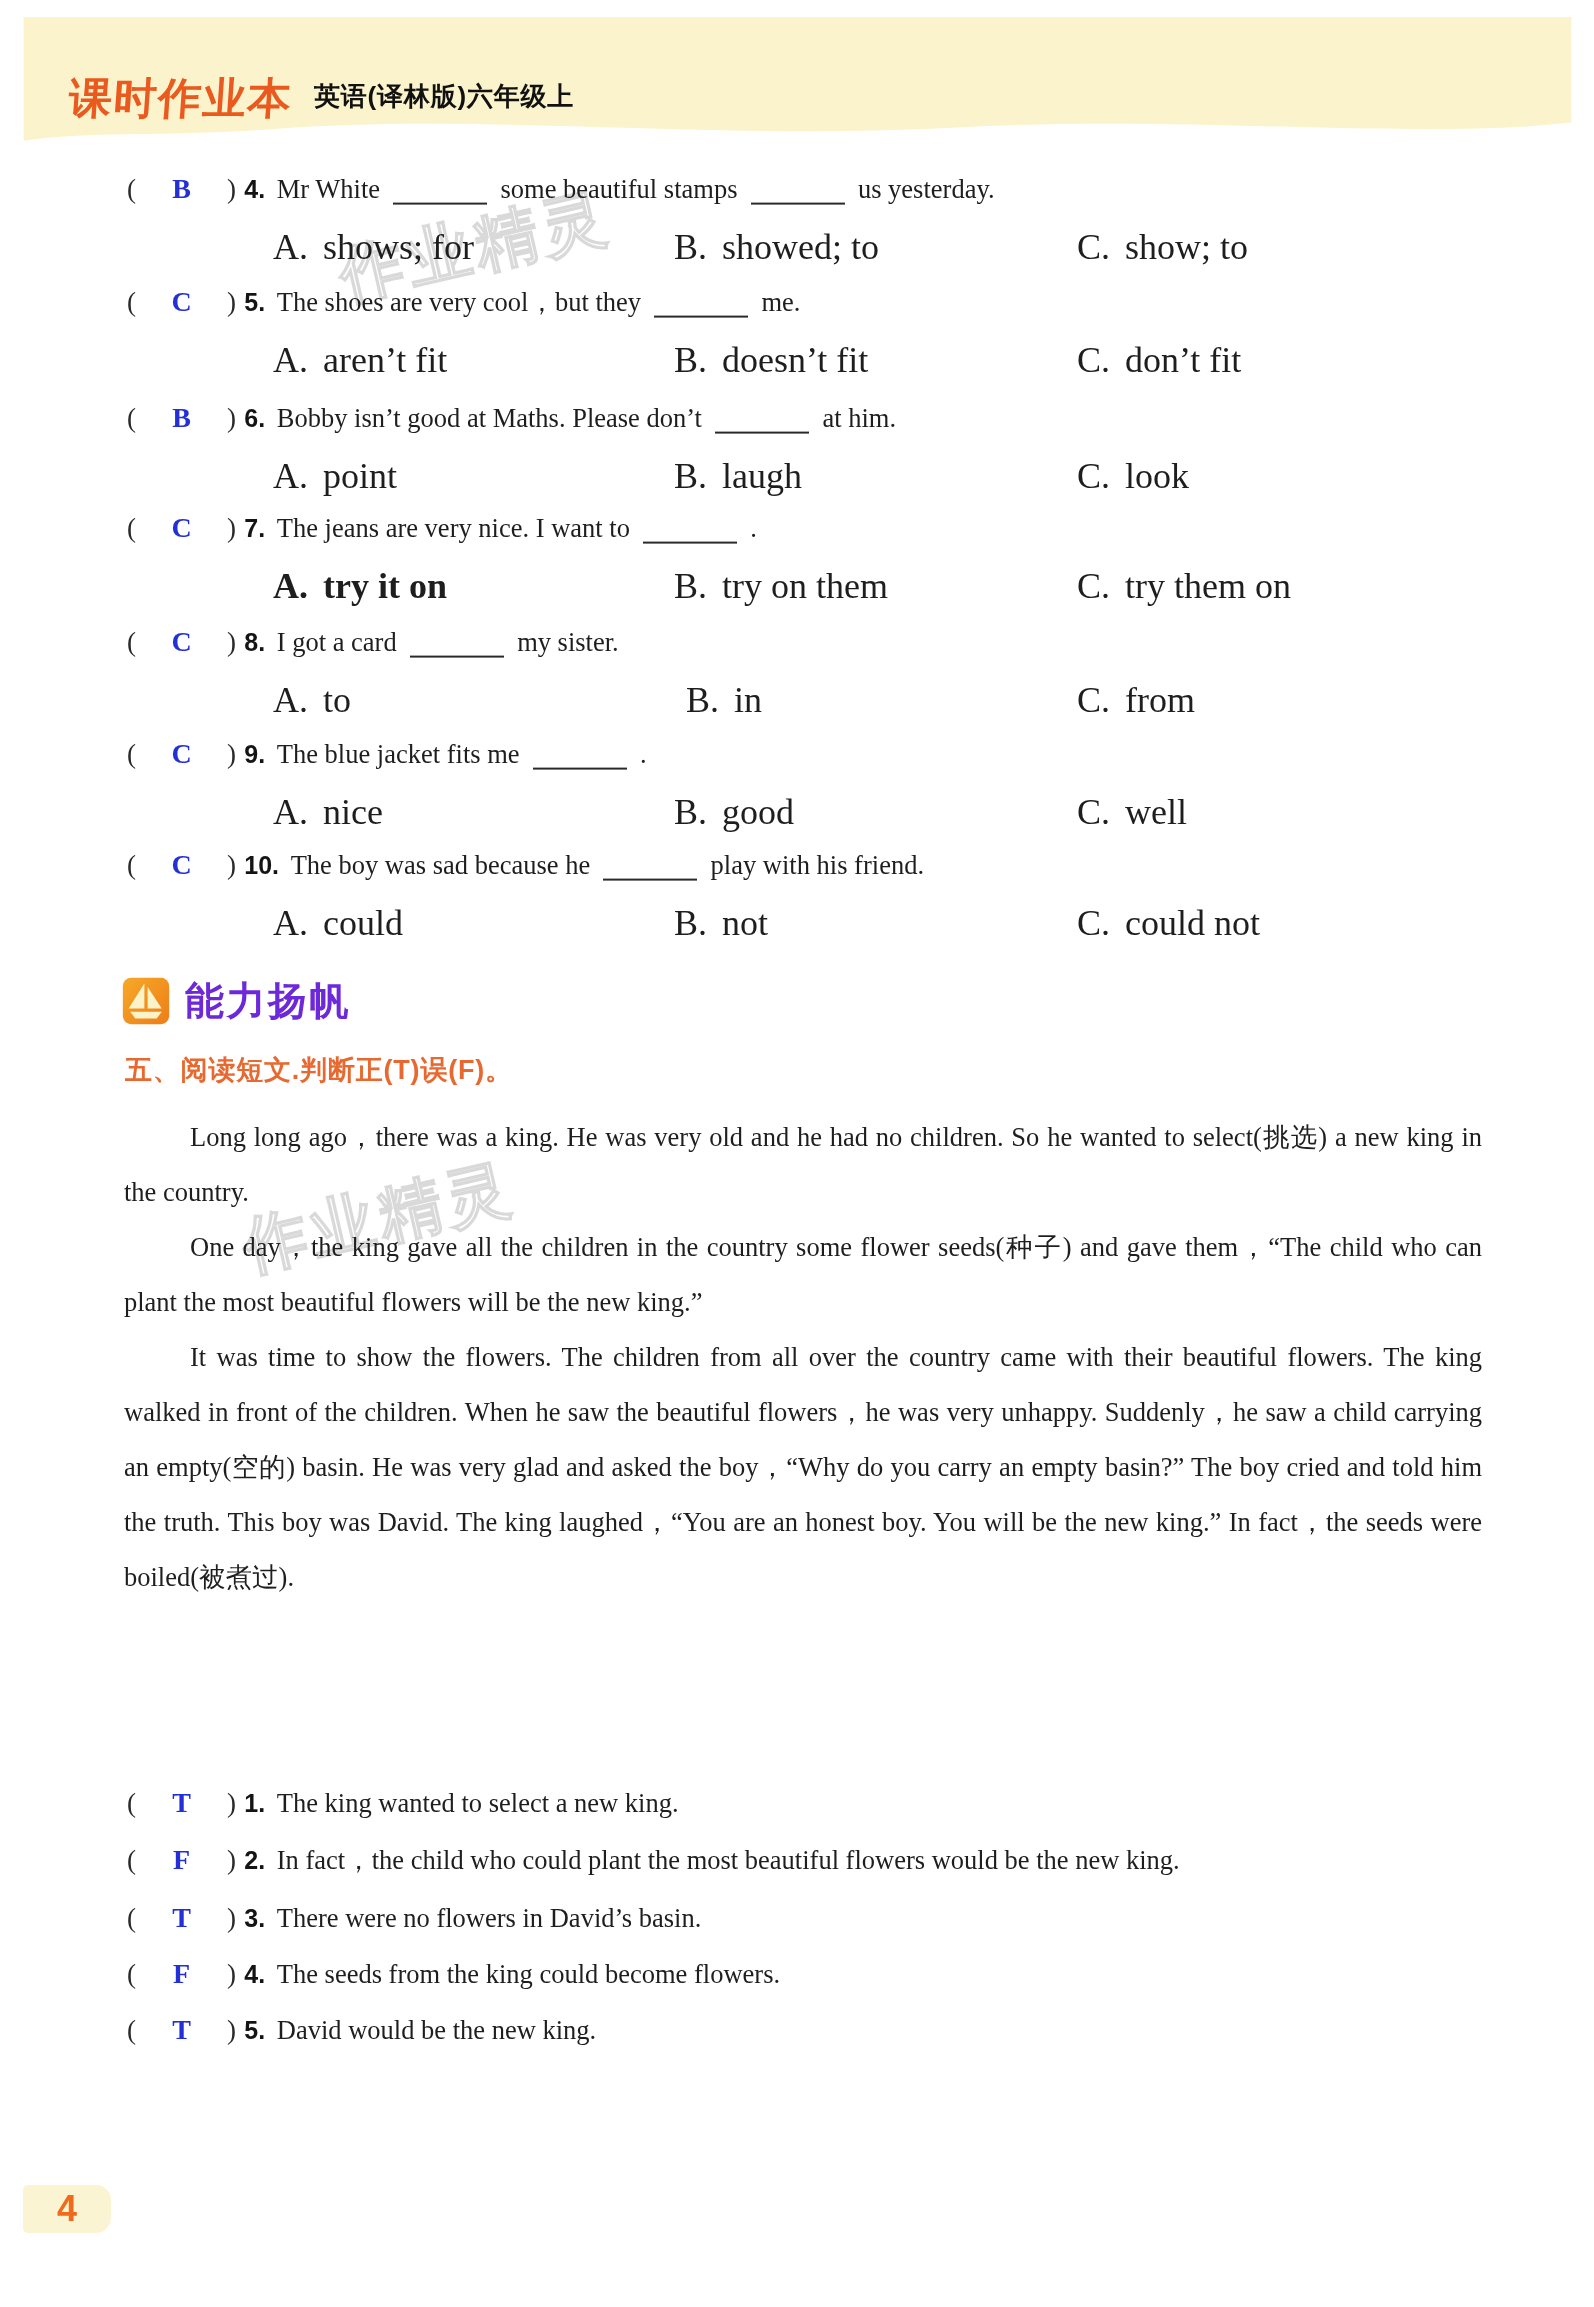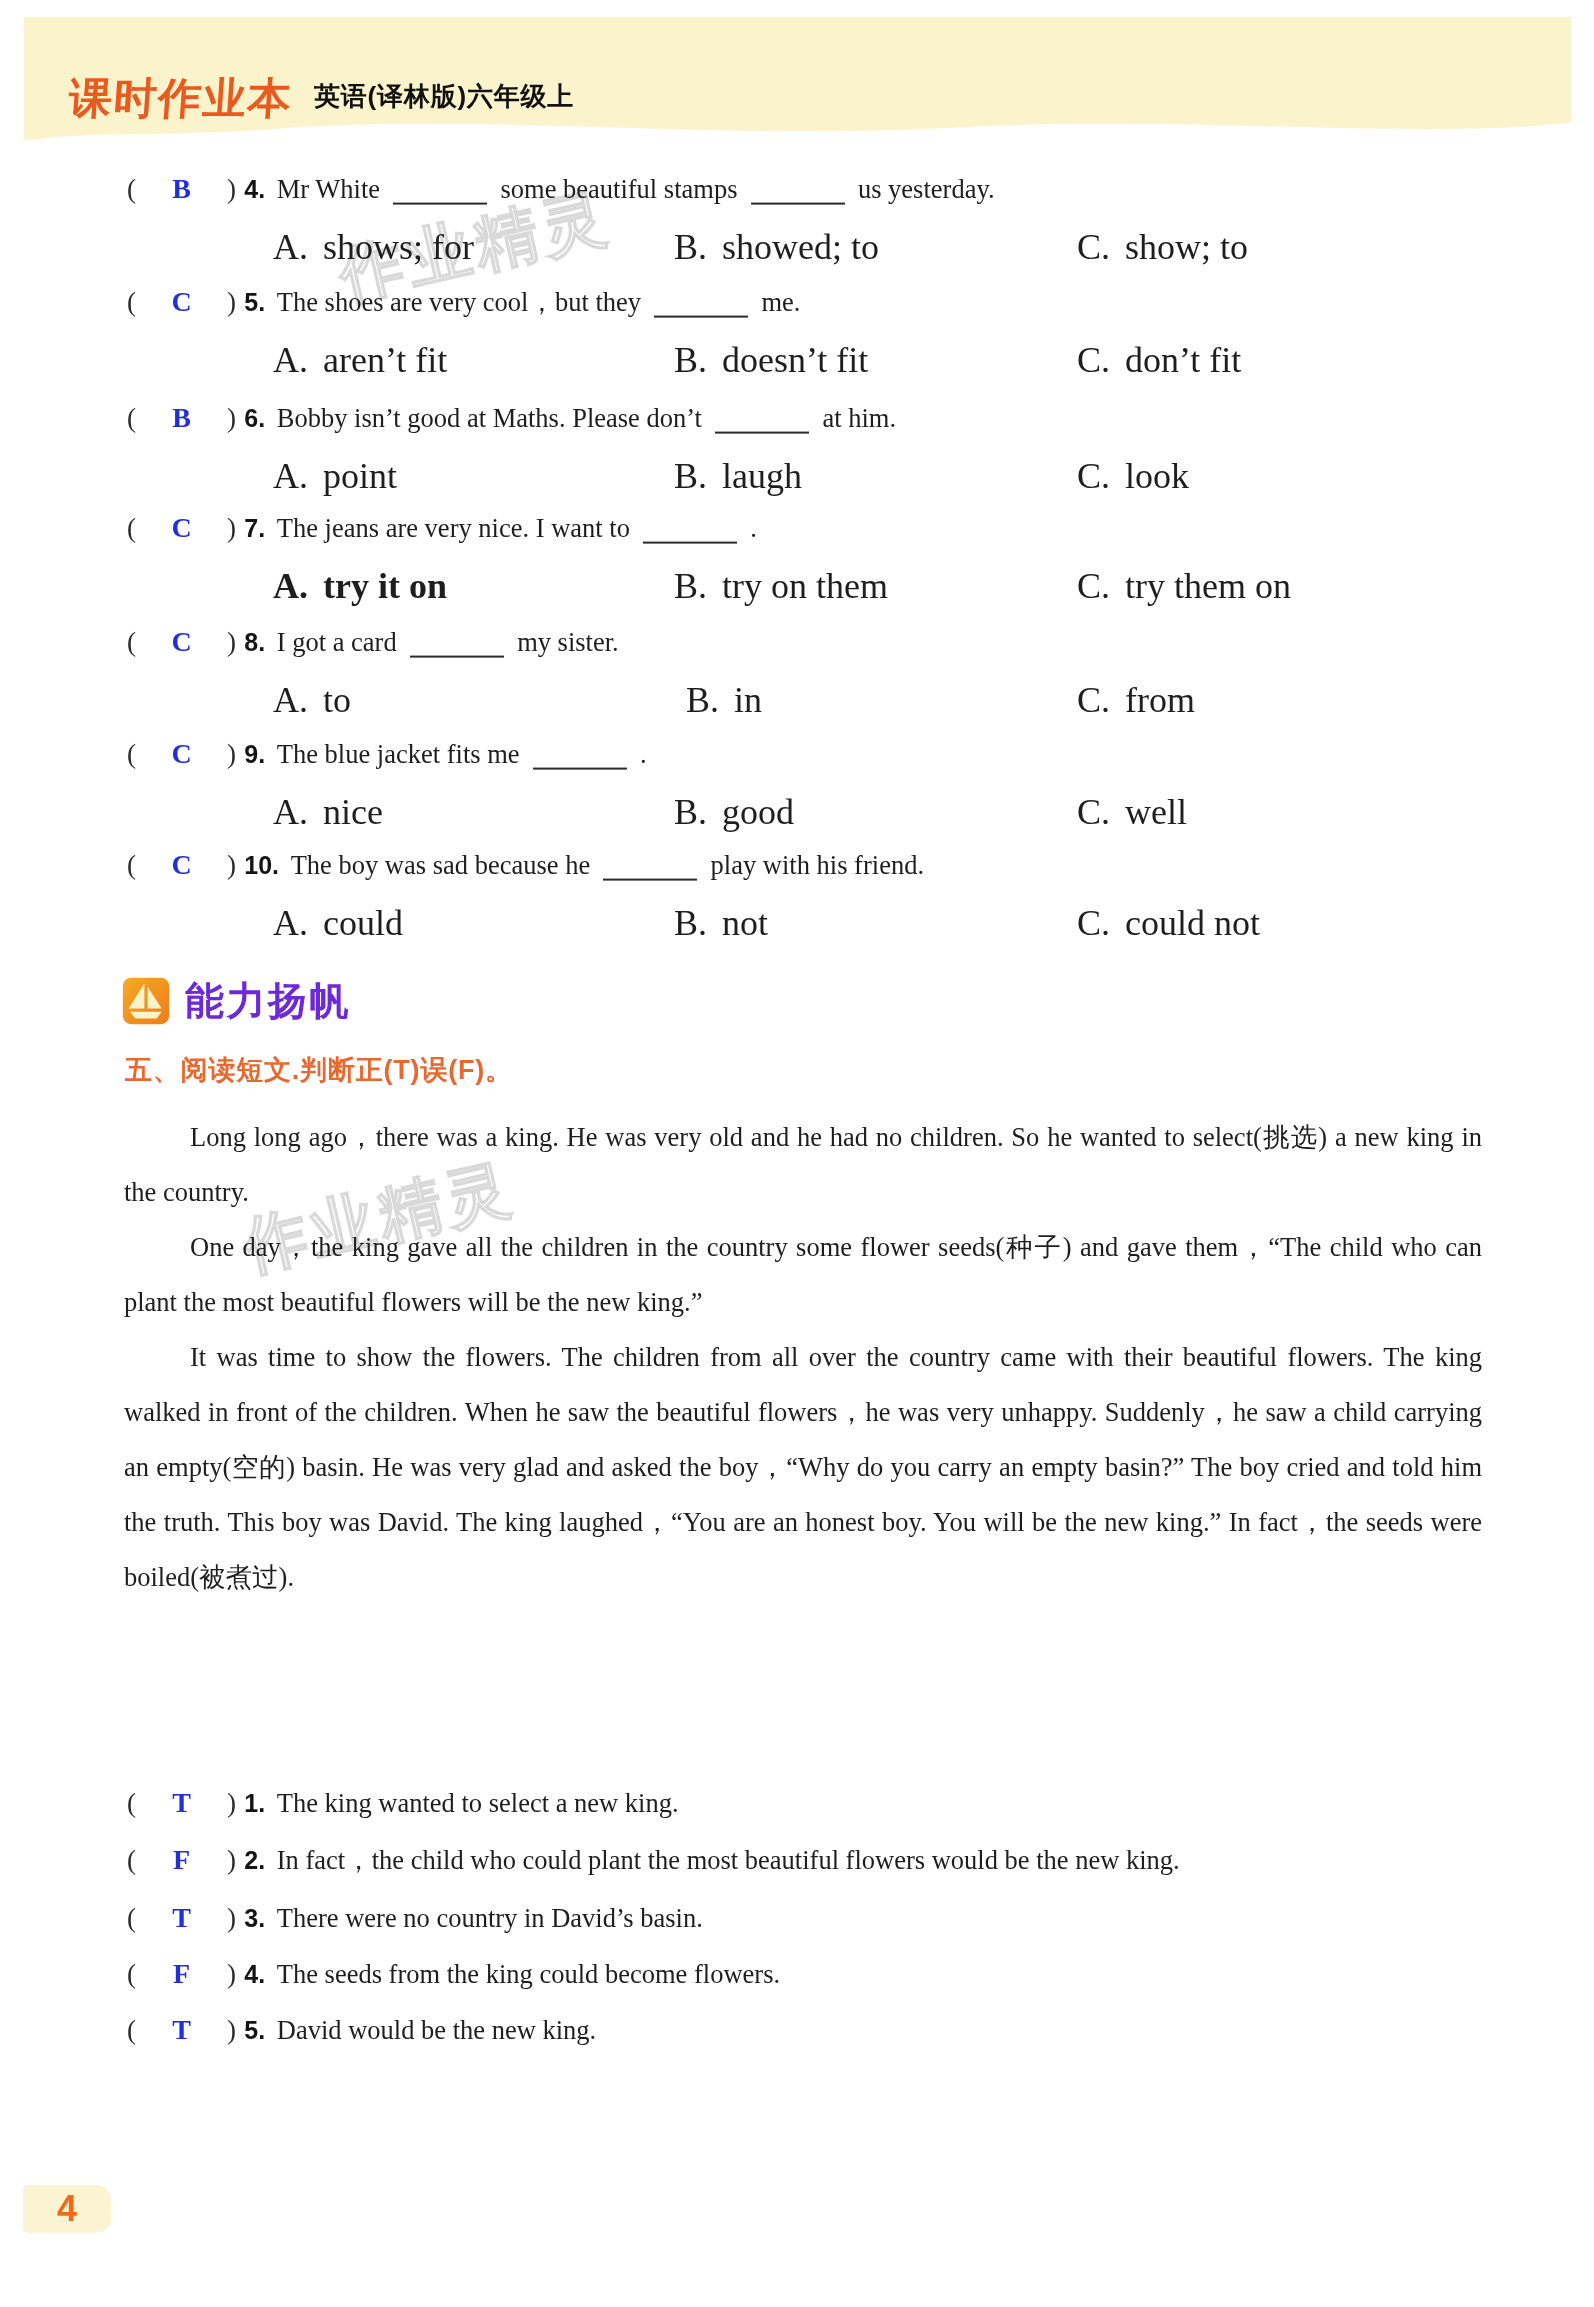--- a/index.html
+++ b/index.html
@@ -205,7 +205,7 @@
         <div class="tf-line"><span class="paren open">(</span><span class="ansletter">F</span><span class="paren close">)</span><span class="qnum">2.</span><span class="stemtext">In fact，the child who could plant the most beautiful flowers would be the new king.</span></div>
       </div>
       <div class="tfq" style="top: 1899px;">
-        <div class="tf-line"><span class="paren open">(</span><span class="ansletter">T</span><span class="paren close">)</span><span class="qnum">3.</span><span class="stemtext">There were no country in David’s basin.</span></div>
+        <div class="tf-line"><span class="paren open">(</span><span class="ansletter">T</span><span class="paren close">)</span><span class="qnum">3.</span><span class="stemtext">There were no flowers in David’s basin.</span></div>
       </div>
       <div class="tfq" style="top: 1955px;">
         <div class="tf-line"><span class="paren open">(</span><span class="ansletter">F</span><span class="paren close">)</span><span class="qnum">4.</span><span class="stemtext">The seeds from the king could become flowers.</span></div>

